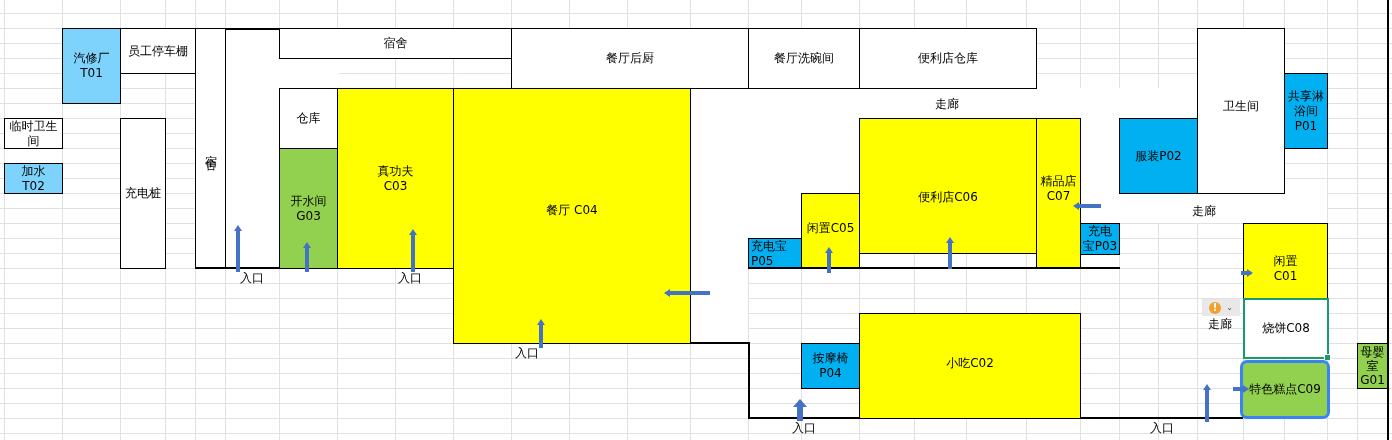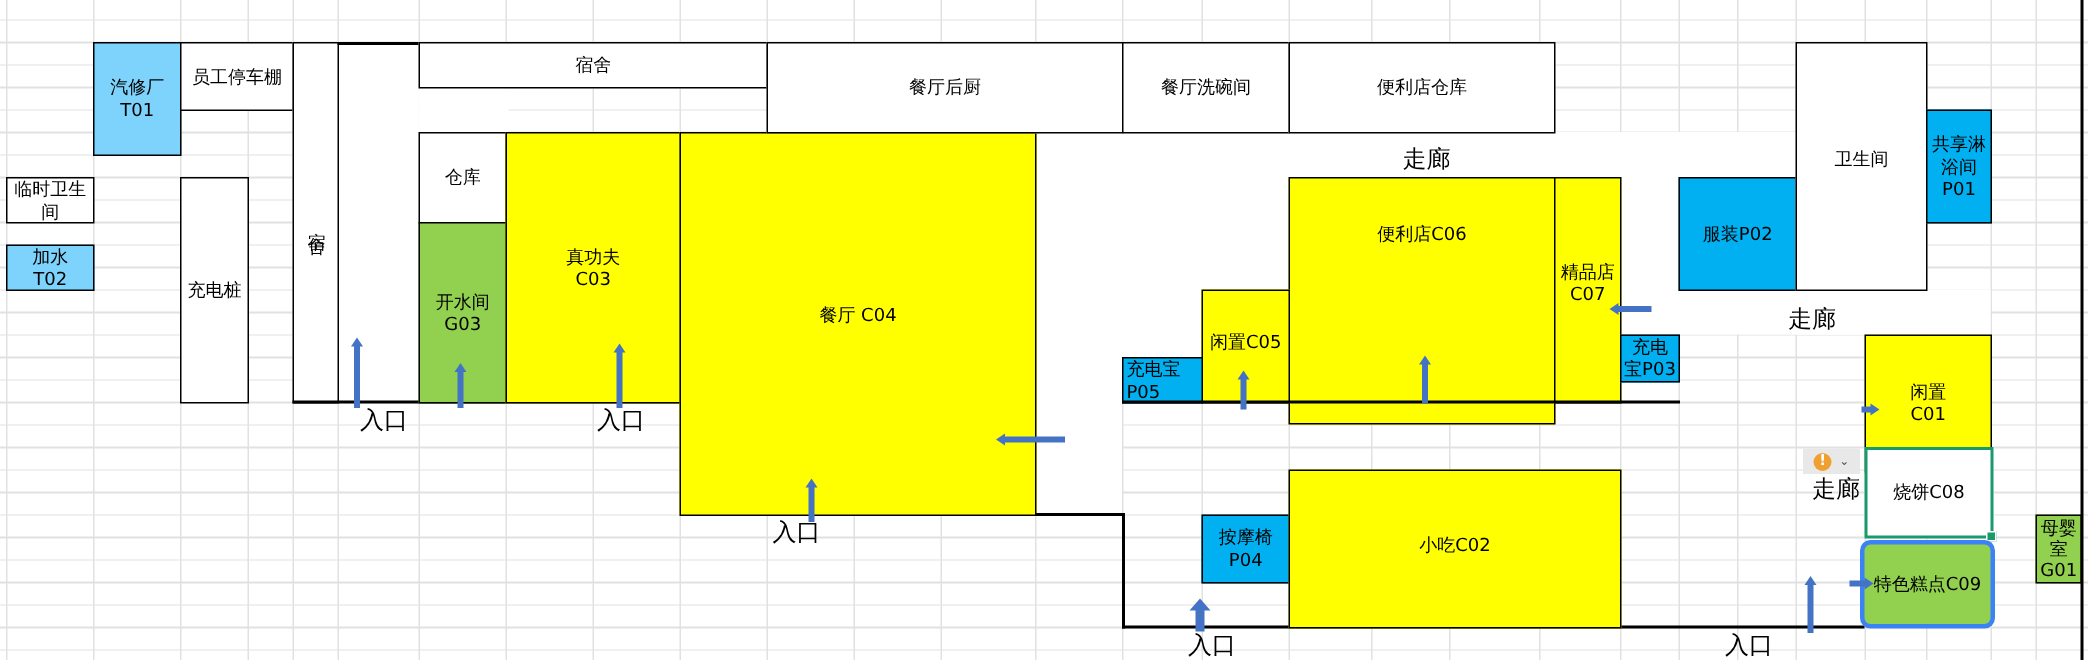--- a/index.html
+++ b/index.html
@@ -31,7 +31,7 @@
   .pink { background: #7dd3fc; }
   .vtext { writing-mode: vertical-rl; letter-spacing: 4px; }
   .line { position: absolute; background: #000; }
-  .label { position: absolute; font-size: 16px; white-space: nowrap; }
+  .label { position: absolute; font-size: 12px; white-space: nowrap; }
   .arrow-up, .arrow-left, .arrow-right { position: absolute; }
   .arrow-up .shaft { position: absolute; left: 50%; transform: translateX(-50%); bottom: 0; width: 4px; background: #4472c4; }
   .arrow-up .head { position: absolute; left: 50%; transform: translateX(-50%); top: 0; width: 0; height: 0;

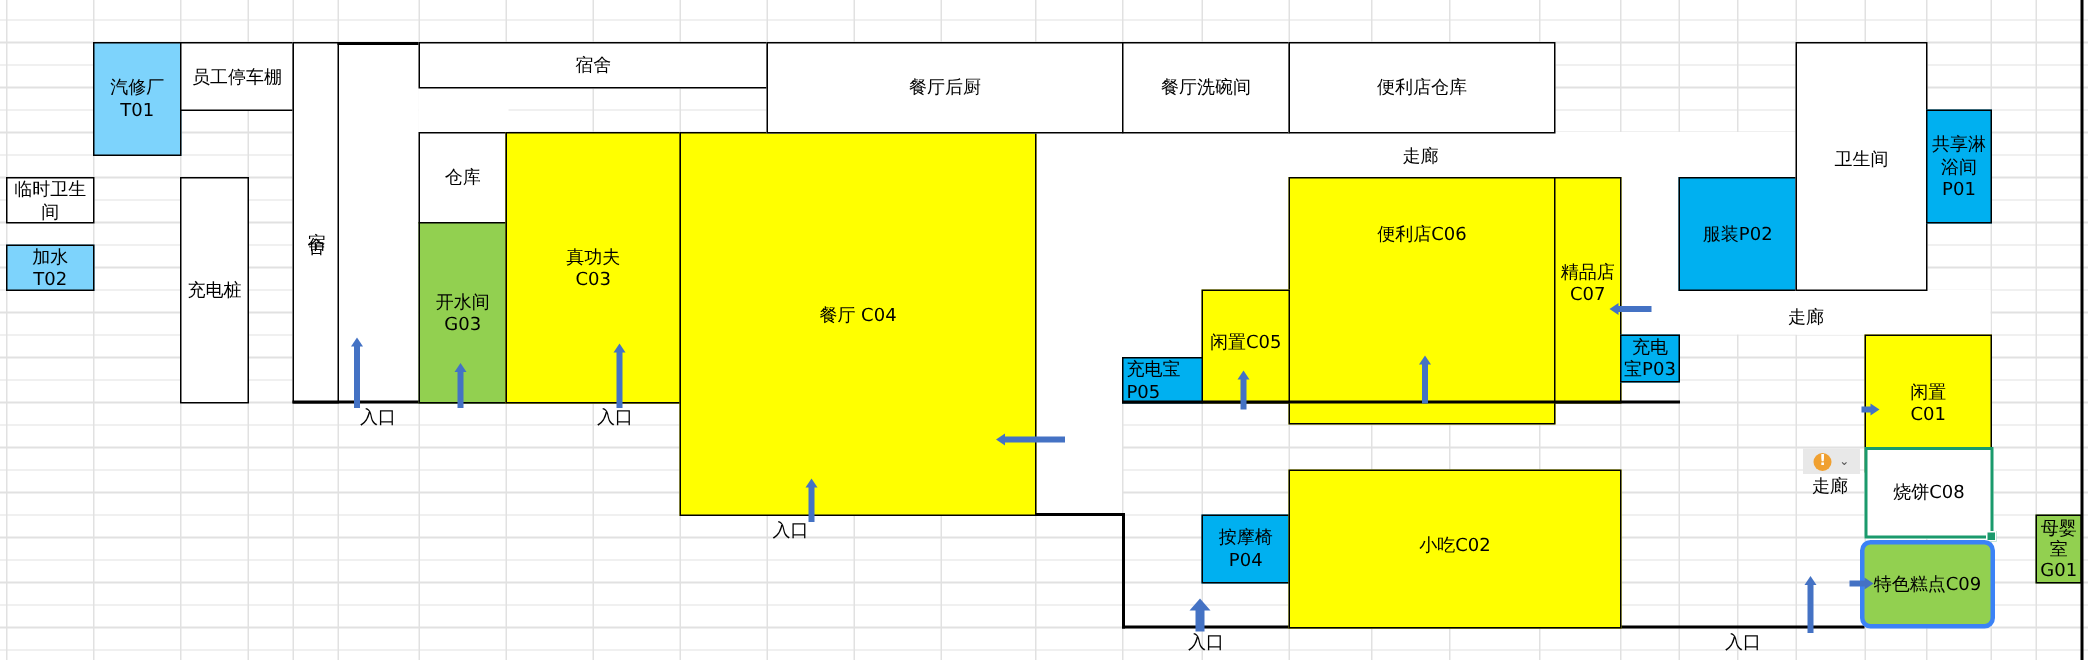--- a/index.html
+++ b/index.html
@@ -123,7 +123,7 @@
 <div class="room white" style="left:748px;top:28px;width:112px;height:61px"><span>餐厅洗碗间</span></div>
 <div class="room white" style="left:859px;top:28px;width:178px;height:61px"><span>便利店仓库</span></div>
 
-<div class="room yellow top" style="left:859px;top:118px;width:178px;height:165px;padding-top:30px"><span>便利店C06</span></div>
+<div class="room yellow top" style="left:859px;top:118px;width:178px;height:136px;padding-top:71px"><span>便利店C06</span></div>
 <div class="room yellow" style="left:1036px;top:118px;width:45px;height:151px;padding-bottom:10px"><span>精品店
 C07</span></div>
 <div class="room yellow" style="left:801px;top:193px;width:59px;height:76px;padding-bottom:6px"><span>闲置C05</span></div>

